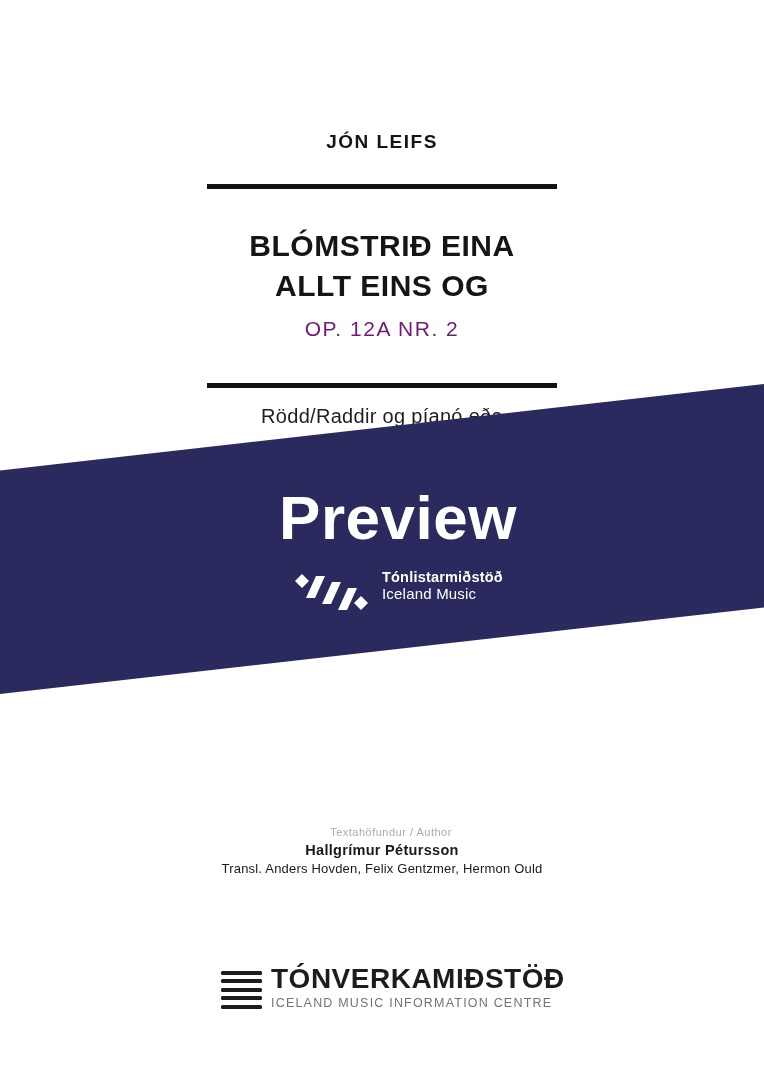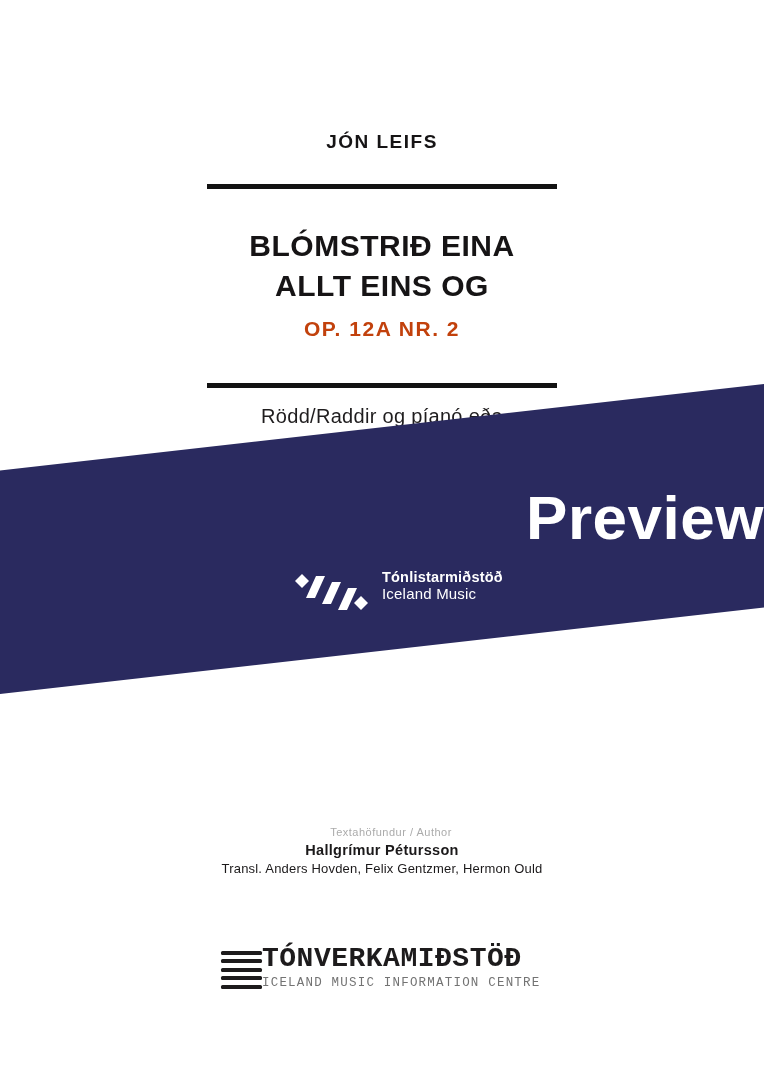--- a/index.html
+++ b/index.html
@@ -34,8 +34,8 @@
   .opus {
     position: absolute; top: 317px; left: 0; right: 0;
     text-align: center;
-    font-size: 21px; font-weight: 700; letter-spacing: 1.5px;
-    color: #c2410c;
+    font-size: 21px; font-weight: 400; letter-spacing: 1.5px;
+    color: #701a75;
   }
   .scoring {
     position: absolute; top: 405px; left: 0; right: 0;

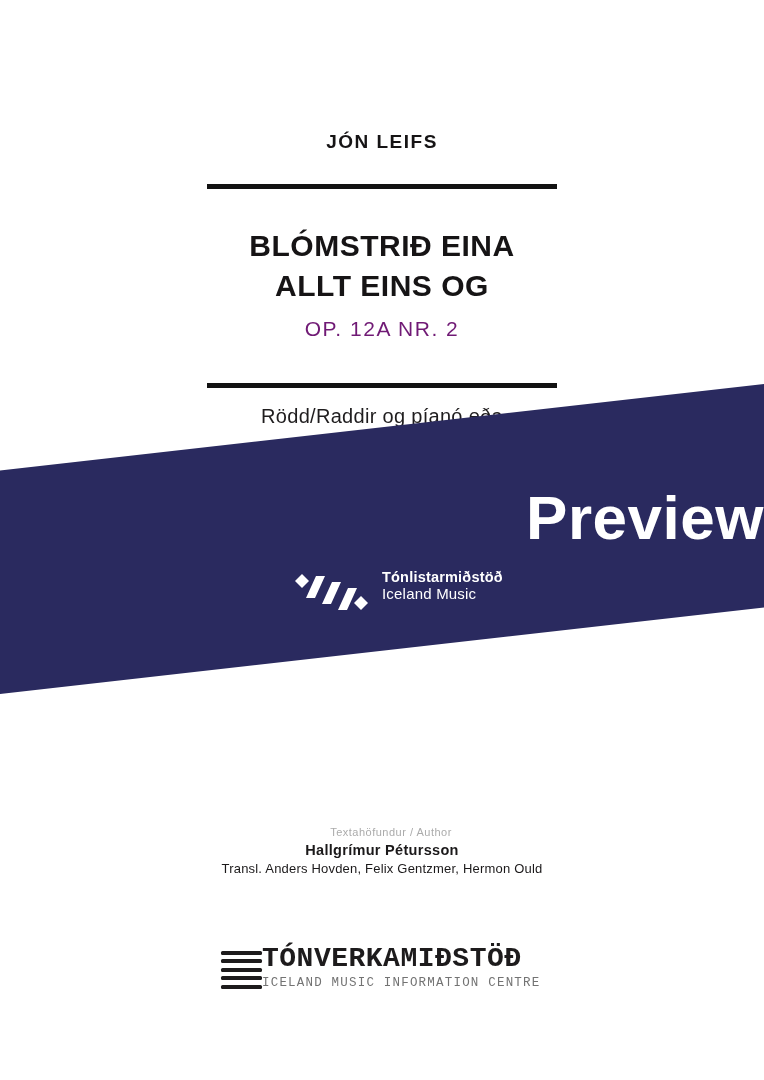--- a/index.html
+++ b/index.html
@@ -58,7 +58,7 @@
   }
   .preview-label {
     position: absolute; top: 487px; left: 0; right: 0;
-    text-align: right;
+    text-align: center;
     font-size: 62px; font-weight: 600; letter-spacing: 0.5px;
     line-height: 62px;
     color: #ffffff;

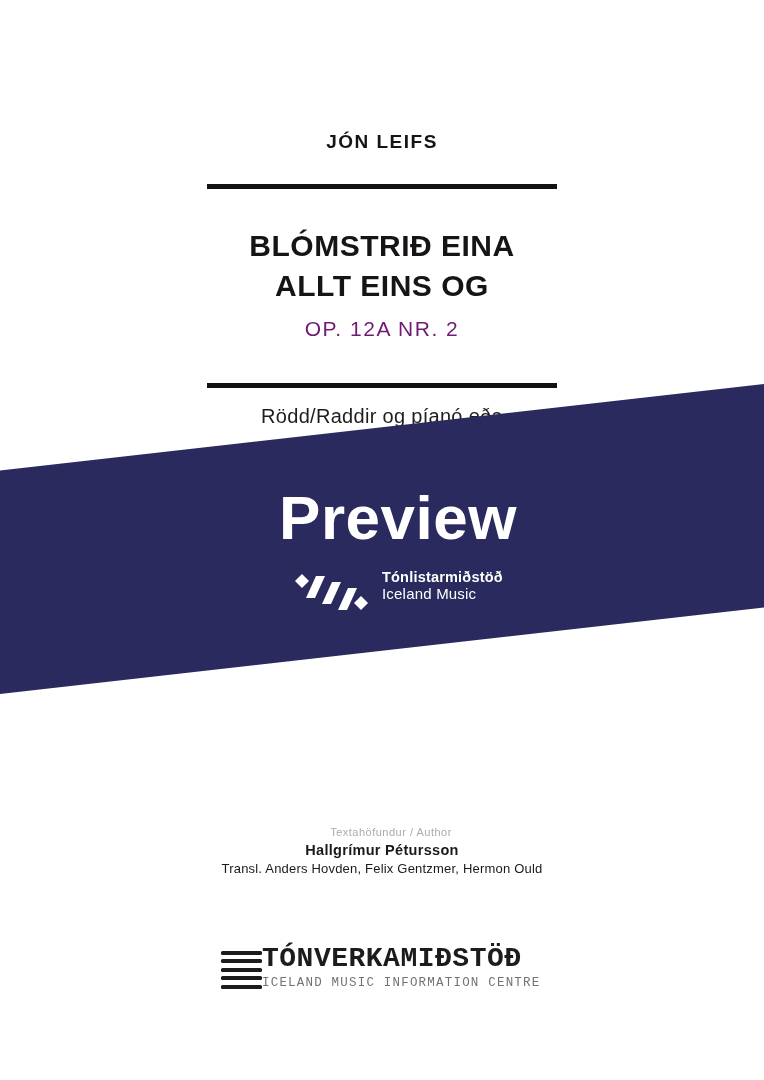--- a/index.html
+++ b/index.html
@@ -97,8 +97,8 @@
   }
   
   .pub {
-    position: absolute; left: 221px; top: 944px;
-    display: flex; flex-direction: row;  font-family: Liberation Mono, monospace;
+    position: absolute; left: 221px; top: 964px;
+    display: flex; flex-direction: row; gap: 9px;
   }
   .staff-icon {
     margin-top: 7px;

